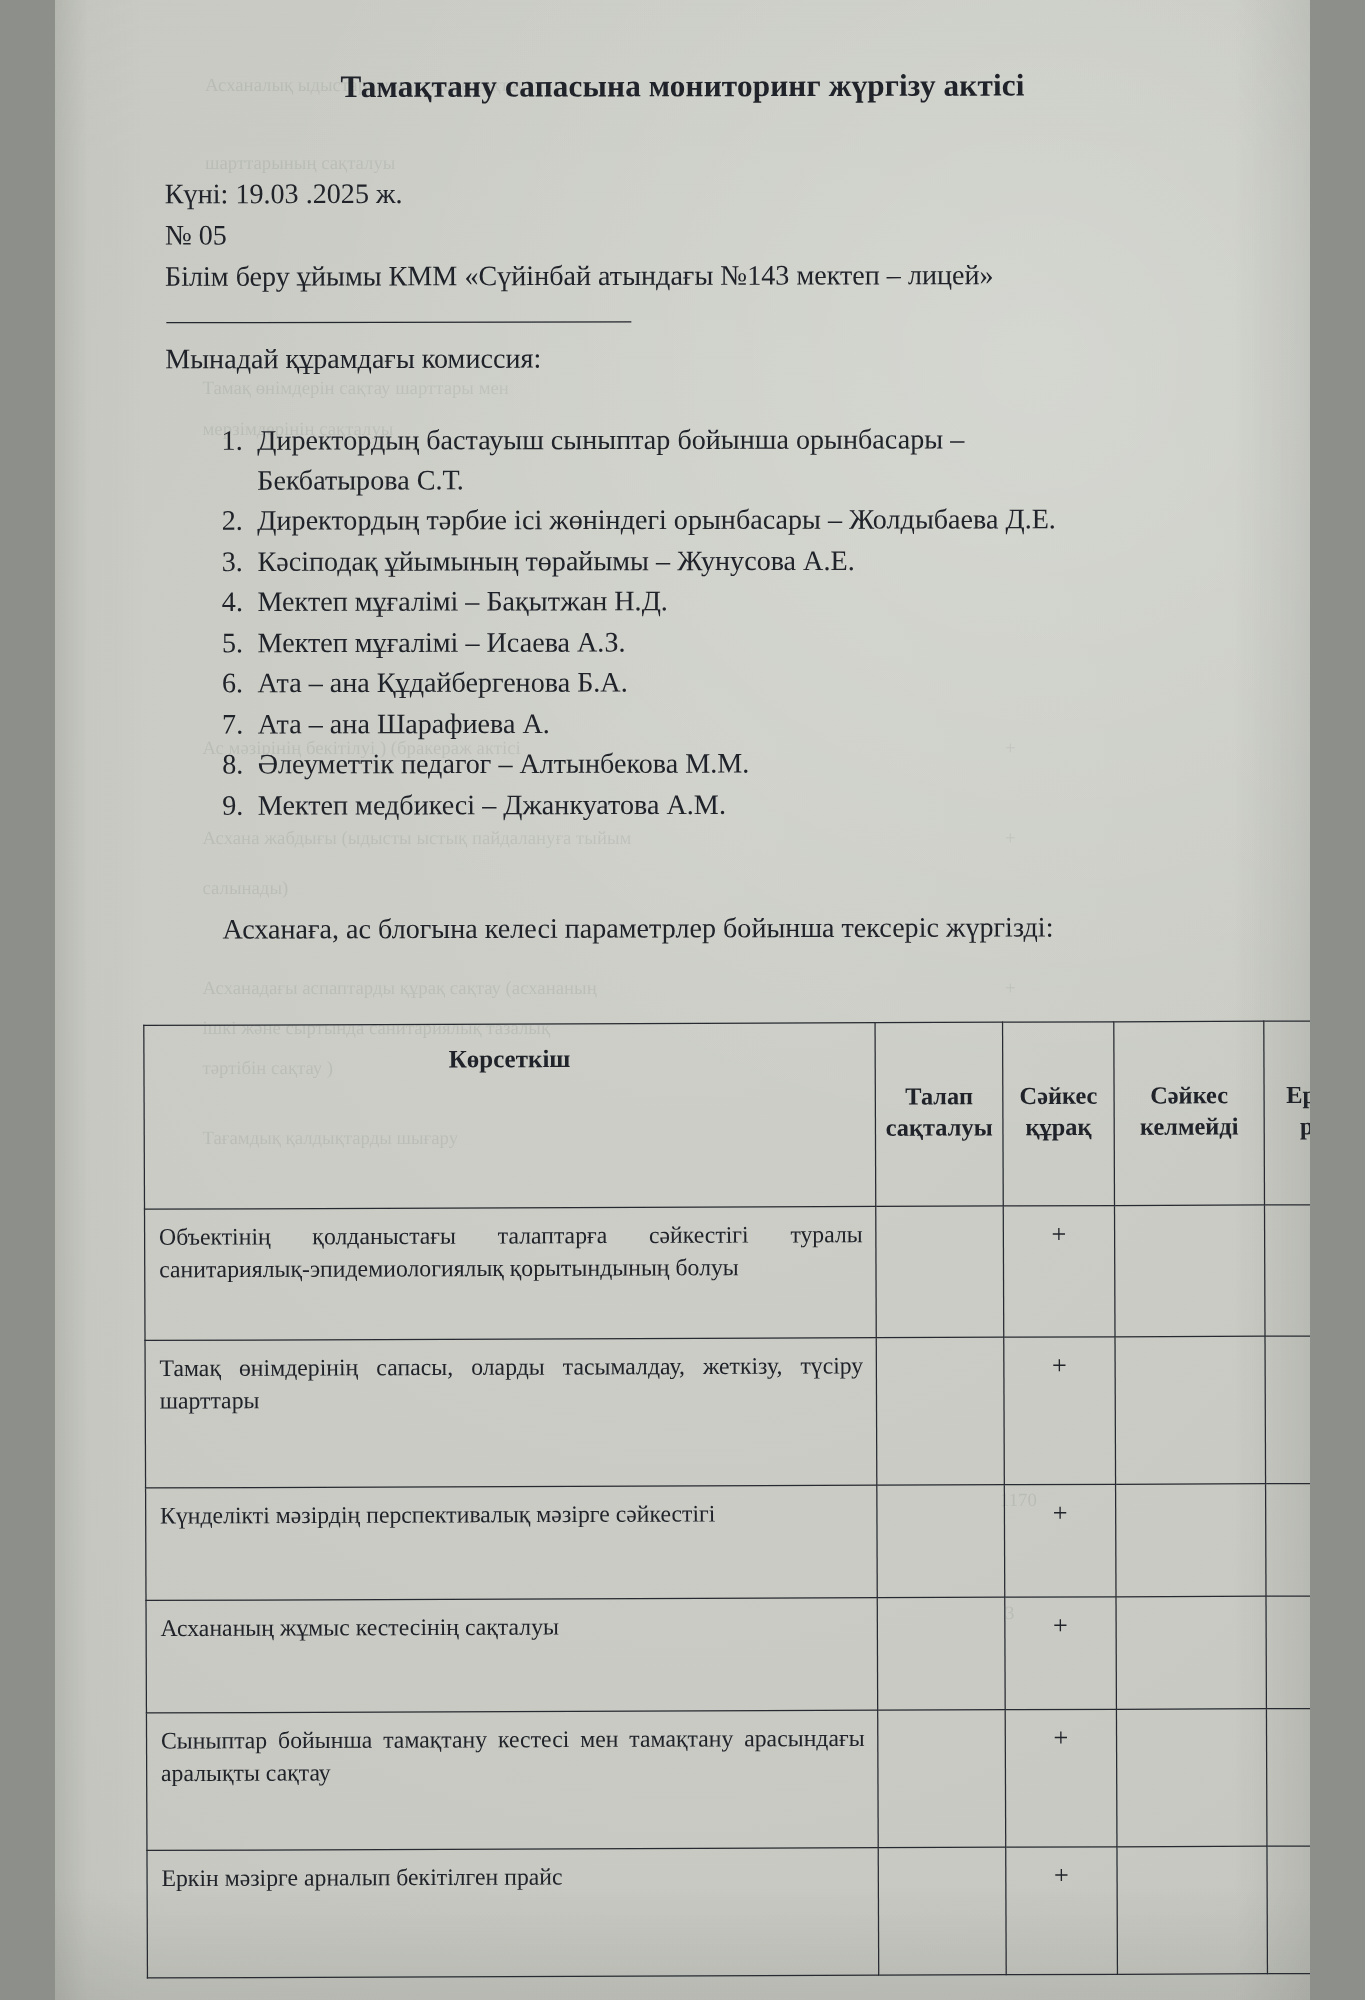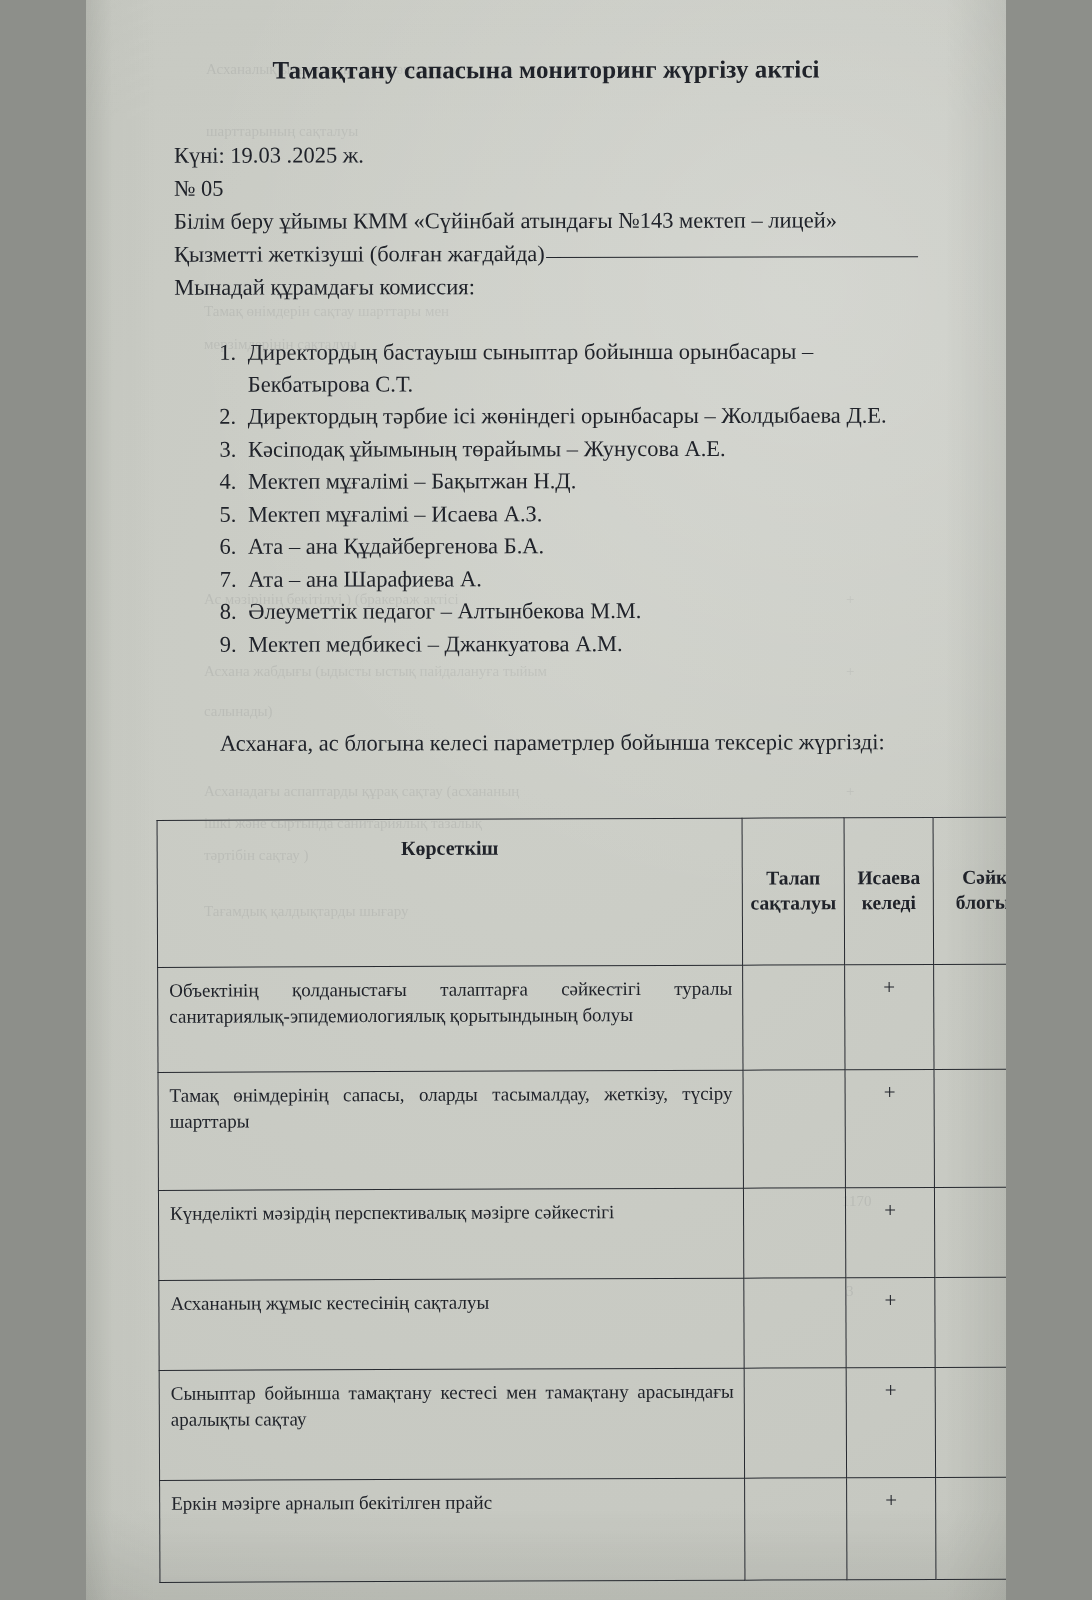--- a/index.html
+++ b/index.html
@@ -10,7 +10,7 @@
   }
   .page {
     position: relative;
-    width: 920px;
+    width: 1004px;
     height: 1600px;
     margin: 0 auto;
     background:

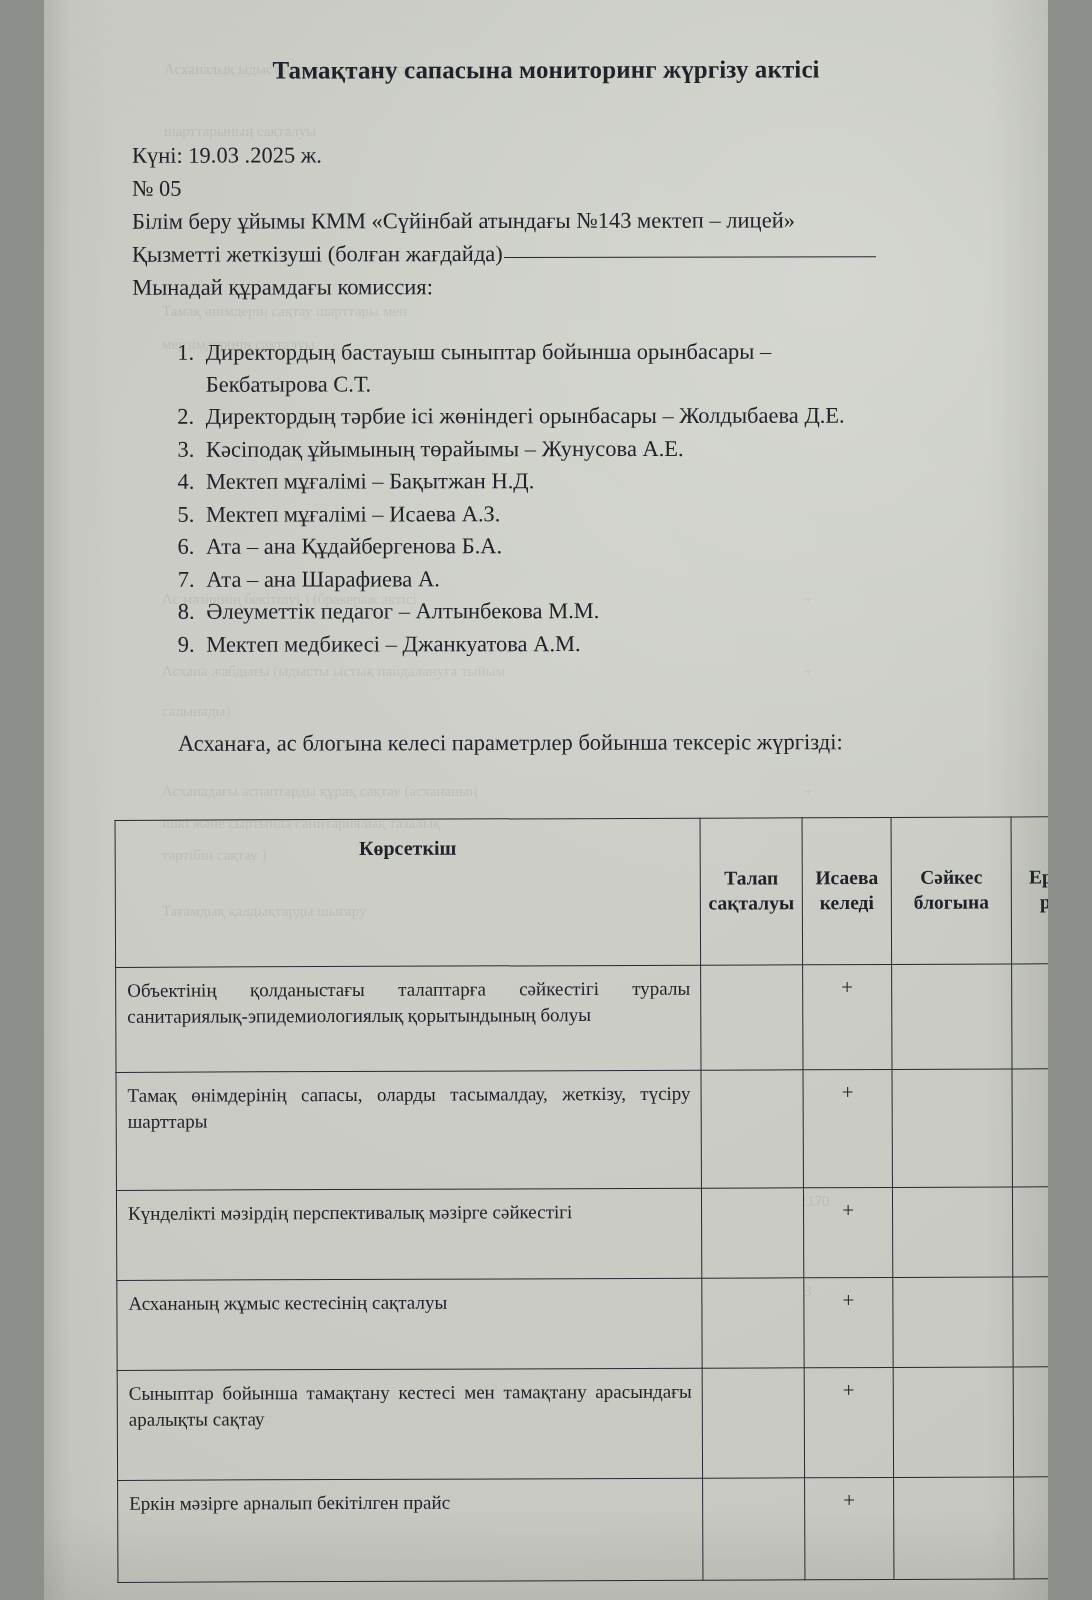--- a/index.html
+++ b/index.html
@@ -212,7 +212,7 @@
       <div class="line">Күні: 19.03 .2025 ж.</div>
       <div class="line">№ 05</div>
       <div class="line">Білім беру ұйымы КММ «Сүйінбай  атындағы №143 мектеп – лицей»</div>
-      <div class="line"><span>Қызметті жеткізуші (болған жағдайда)</span><span class="blank-rule"></span></div>
+      <div class="line"><span class="blank-rule"></span></div>
       <div class="line">Мынадай құрамдағы комиссия:</div>
     </div>
 

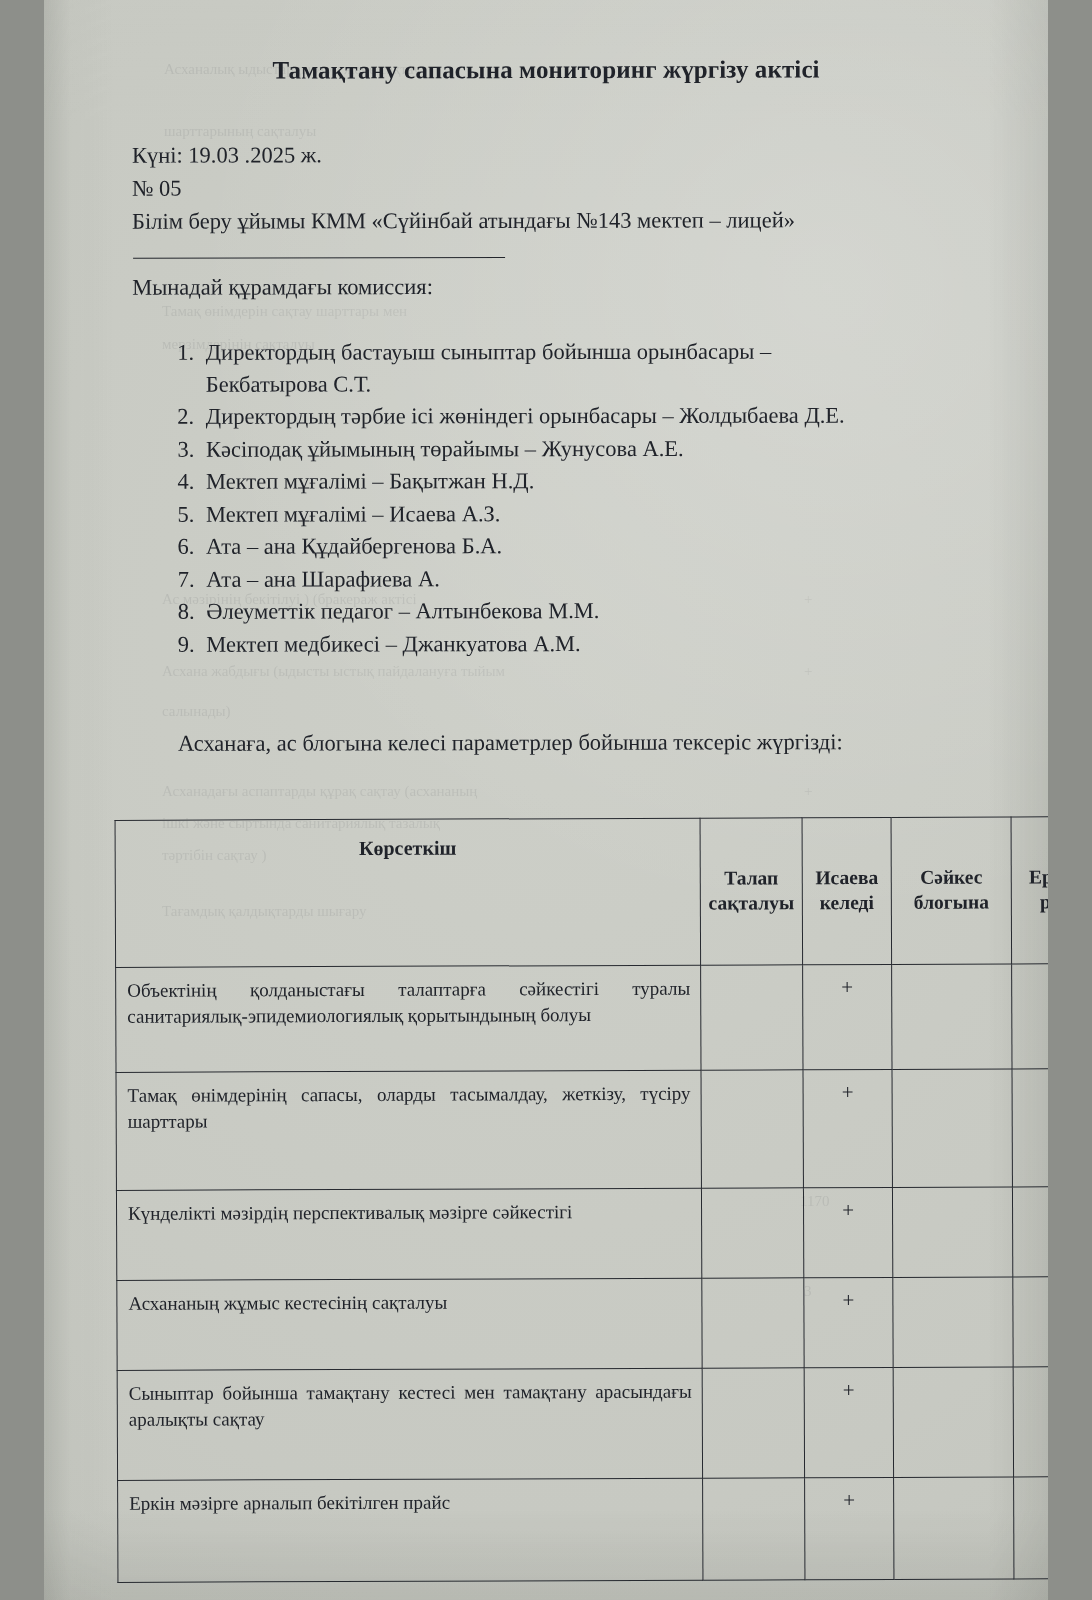--- a/index.html
+++ b/index.html
@@ -242,7 +242,7 @@
         <tr>
           <th class="indicator">Көрсеткіш</th>
           <th>Талап сақталуы</th>
-          <th>Исаева келеді</th>
+          <th>Сәйкес құрақ</th>
           <th>Сәйкес блогына</th>
           <th>Еркін рту</th>
         </tr>

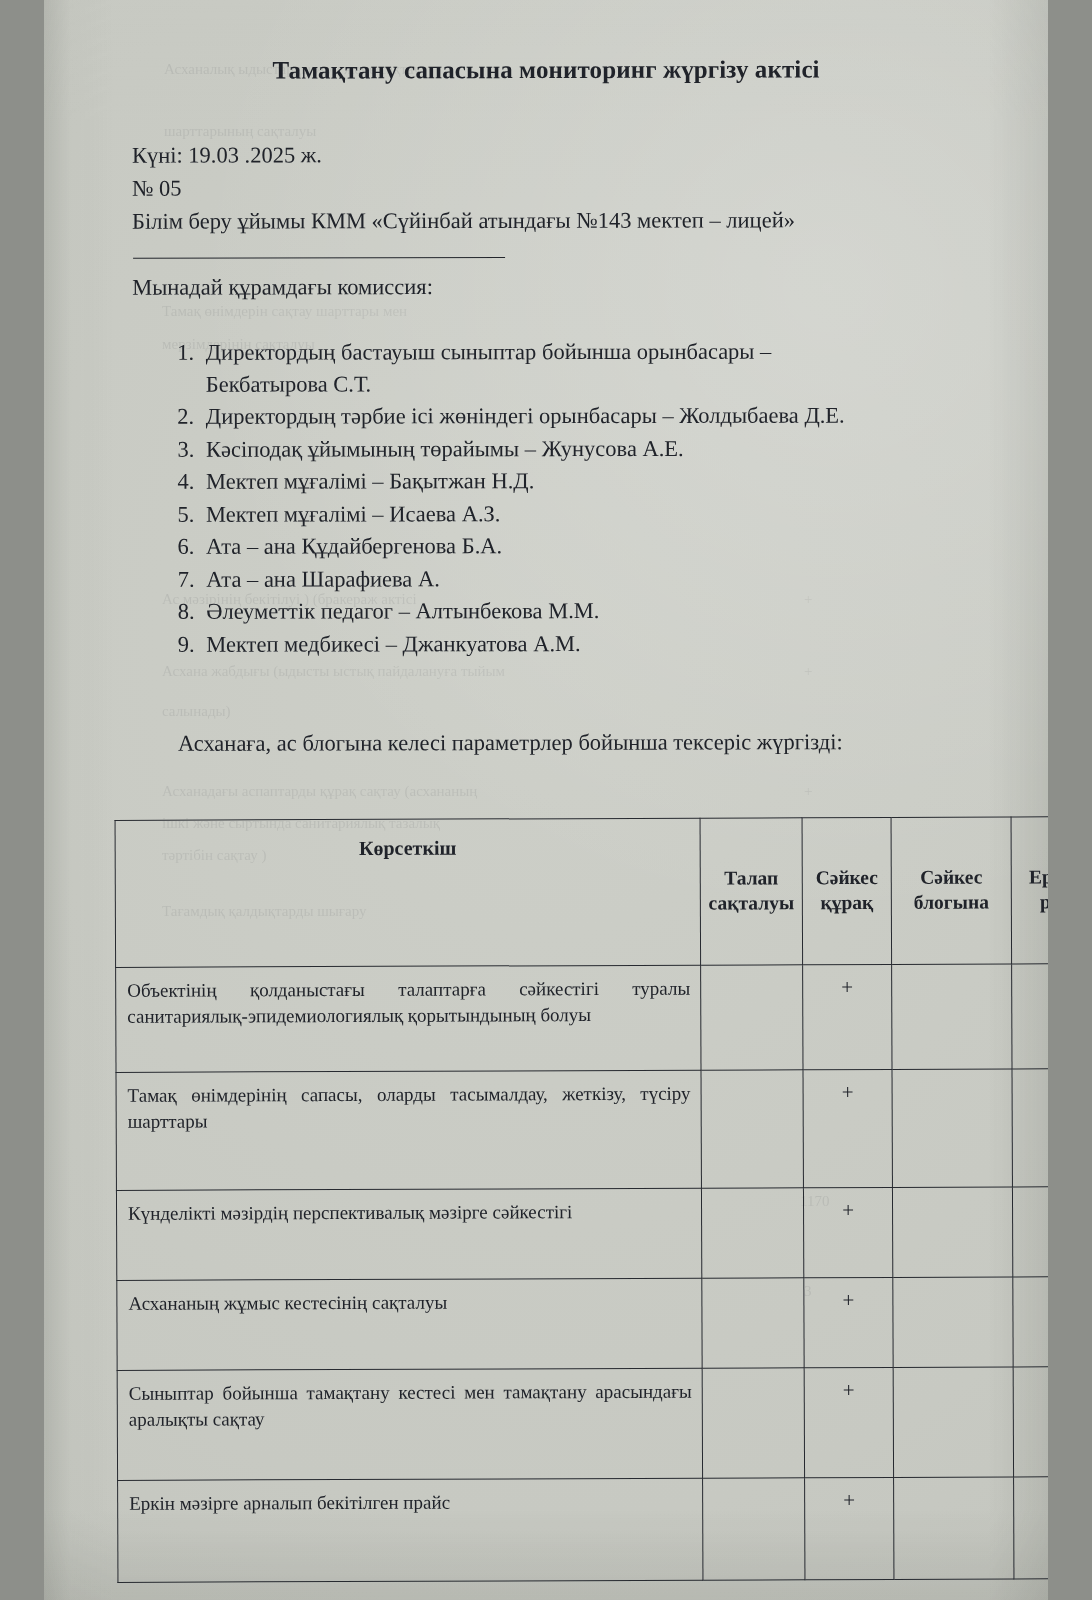--- a/index.html
+++ b/index.html
@@ -243,7 +243,7 @@
           <th class="indicator">Көрсеткіш</th>
           <th>Талап сақталуы</th>
           <th>Сәйкес құрақ</th>
-          <th>Сәйкес блогына</th>
+          <th>Сәйкес келмейді</th>
           <th>Еркін рту</th>
         </tr>
       </thead>

